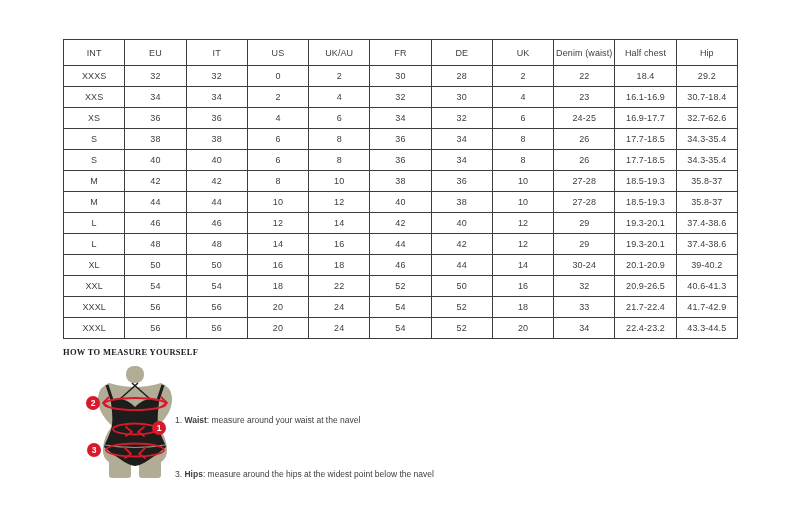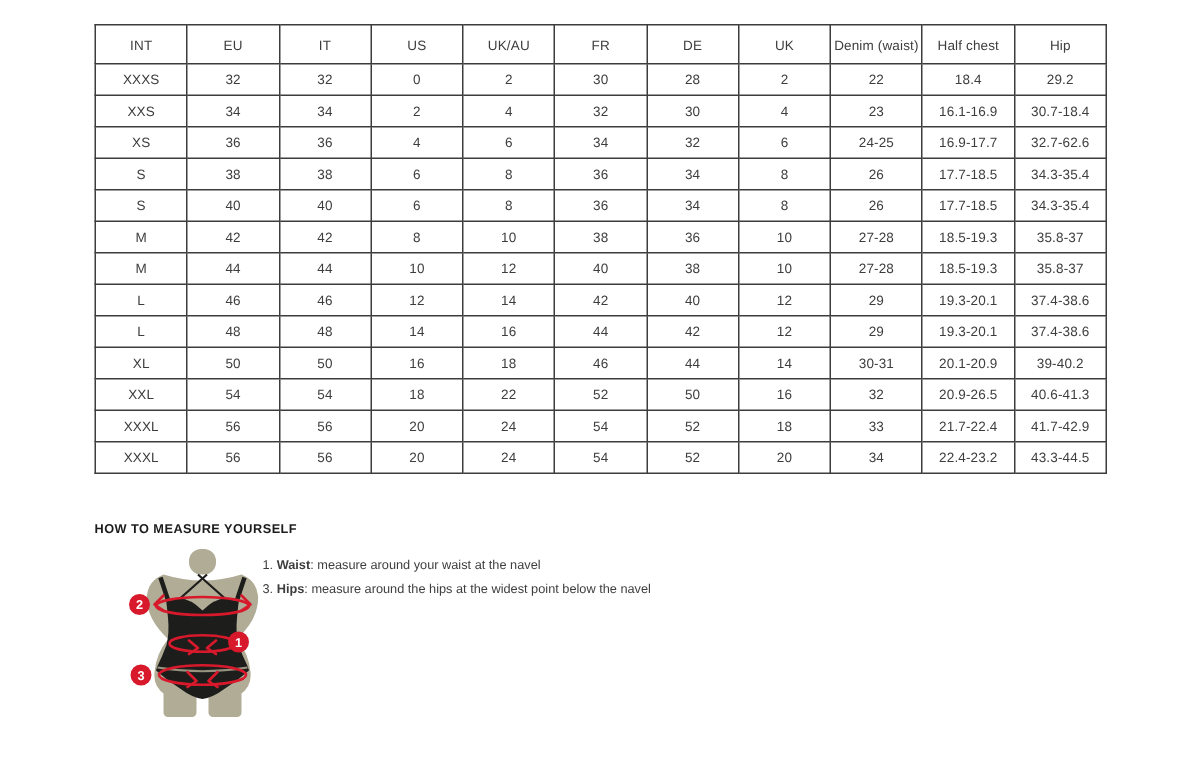--- a/index.html
+++ b/index.html
@@ -20,7 +20,7 @@
   table.size-table {
     position: absolute;
     left: 63px;
-    top: 16px;
+    top: 39px;
     width: 675px;
     border-collapse: collapse;
     table-layout: fixed;

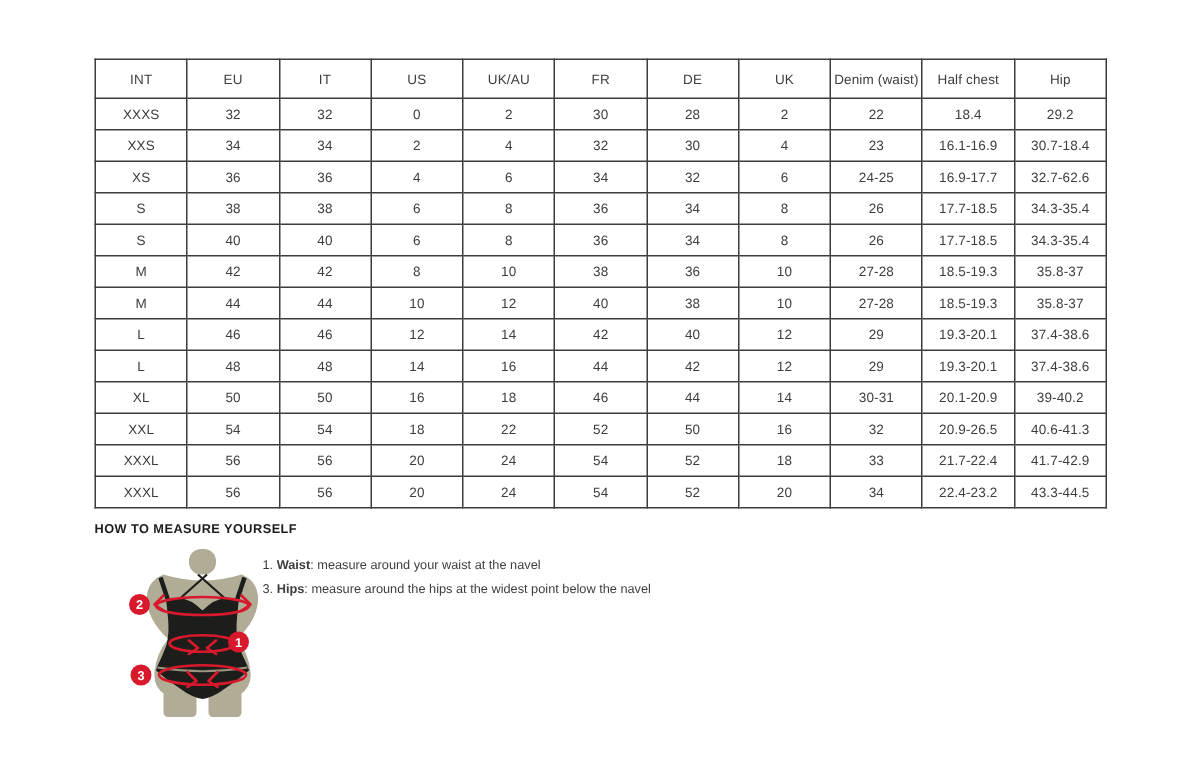--- a/index.html
+++ b/index.html
@@ -226,7 +226,7 @@
           <td>46</td>
           <td>44</td>
           <td>14</td>
-          <td>30-31</td>
+          <td>30-24</td>
           <td>20.1-20.9</td>
           <td>39-40.2</td>
         </tr>

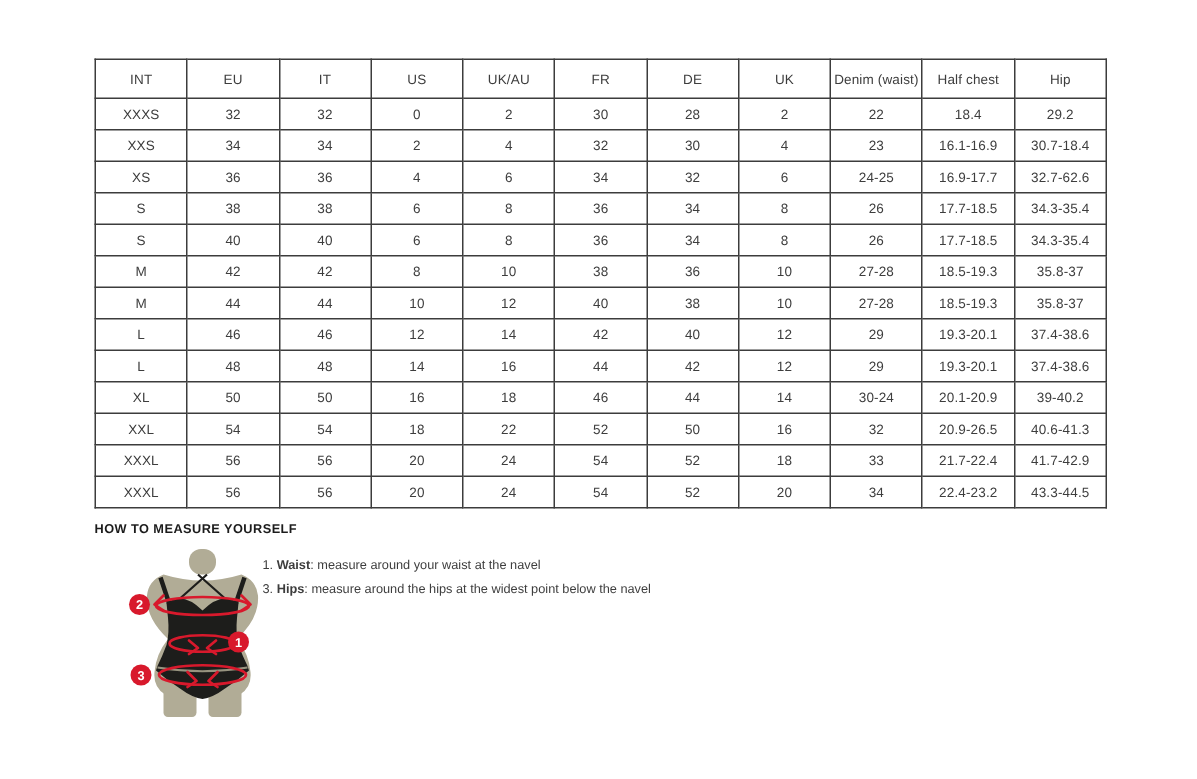--- a/index.html
+++ b/index.html
@@ -51,6 +51,7 @@
     font-weight: 700;
     color: #1c1c1c;
     letter-spacing: 0.3px;
+    font-family: Liberation Serif, serif;
   }
   ol.measure-steps {
     position: absolute;

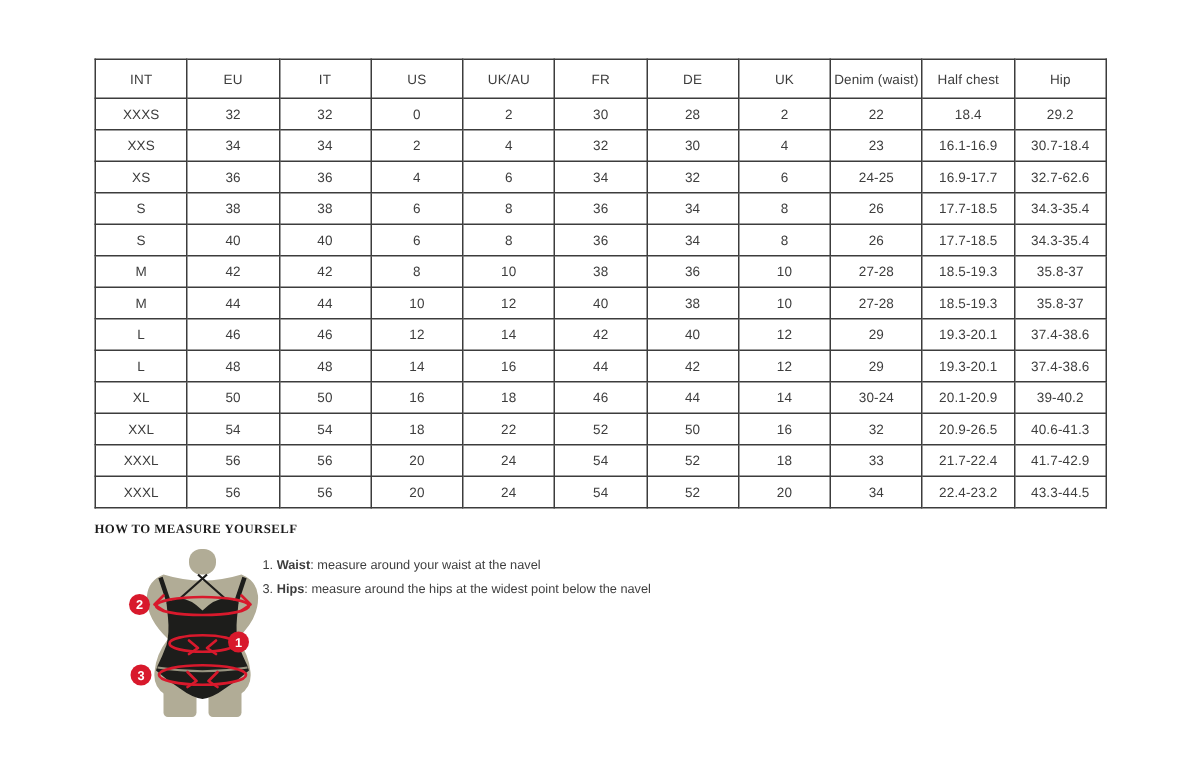--- a/index.html
+++ b/index.html
@@ -67,6 +67,7 @@
     line-height: 9.5px;
     margin-bottom: 6px;
     white-space: nowrap;
+    margin-top: 44px;
   }
   ol.measure-steps .term { font-weight: 700; }
 

